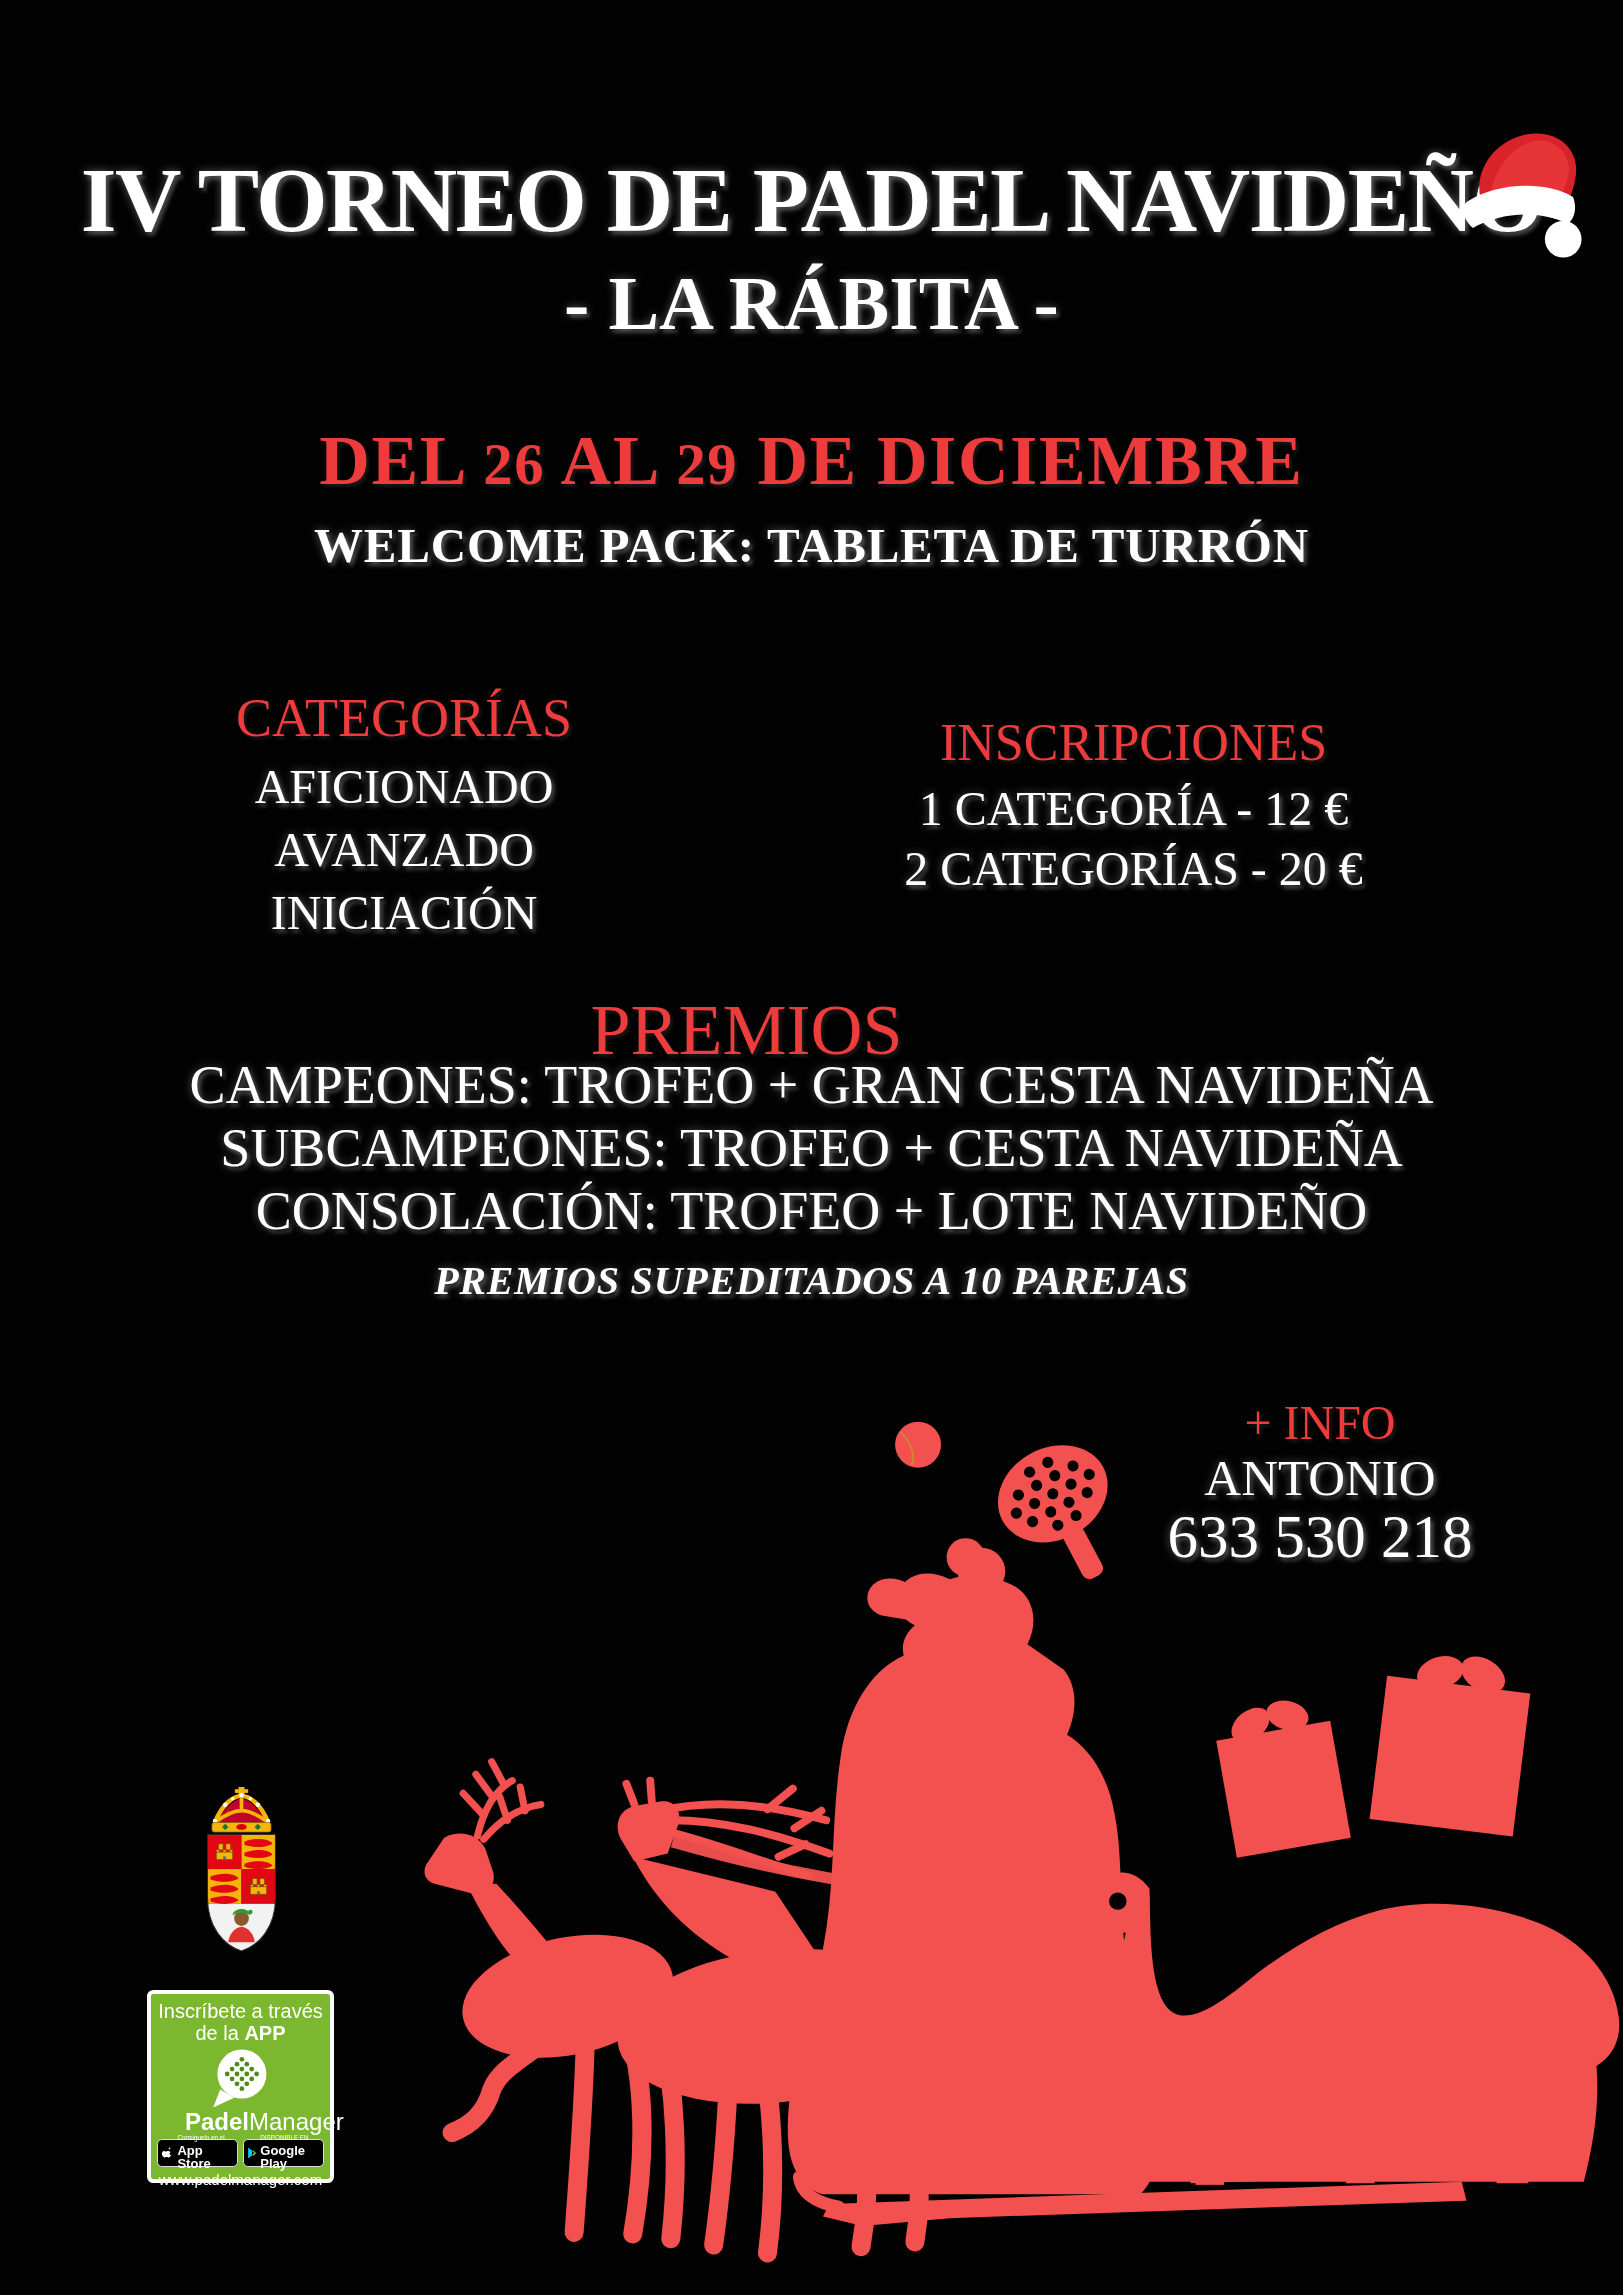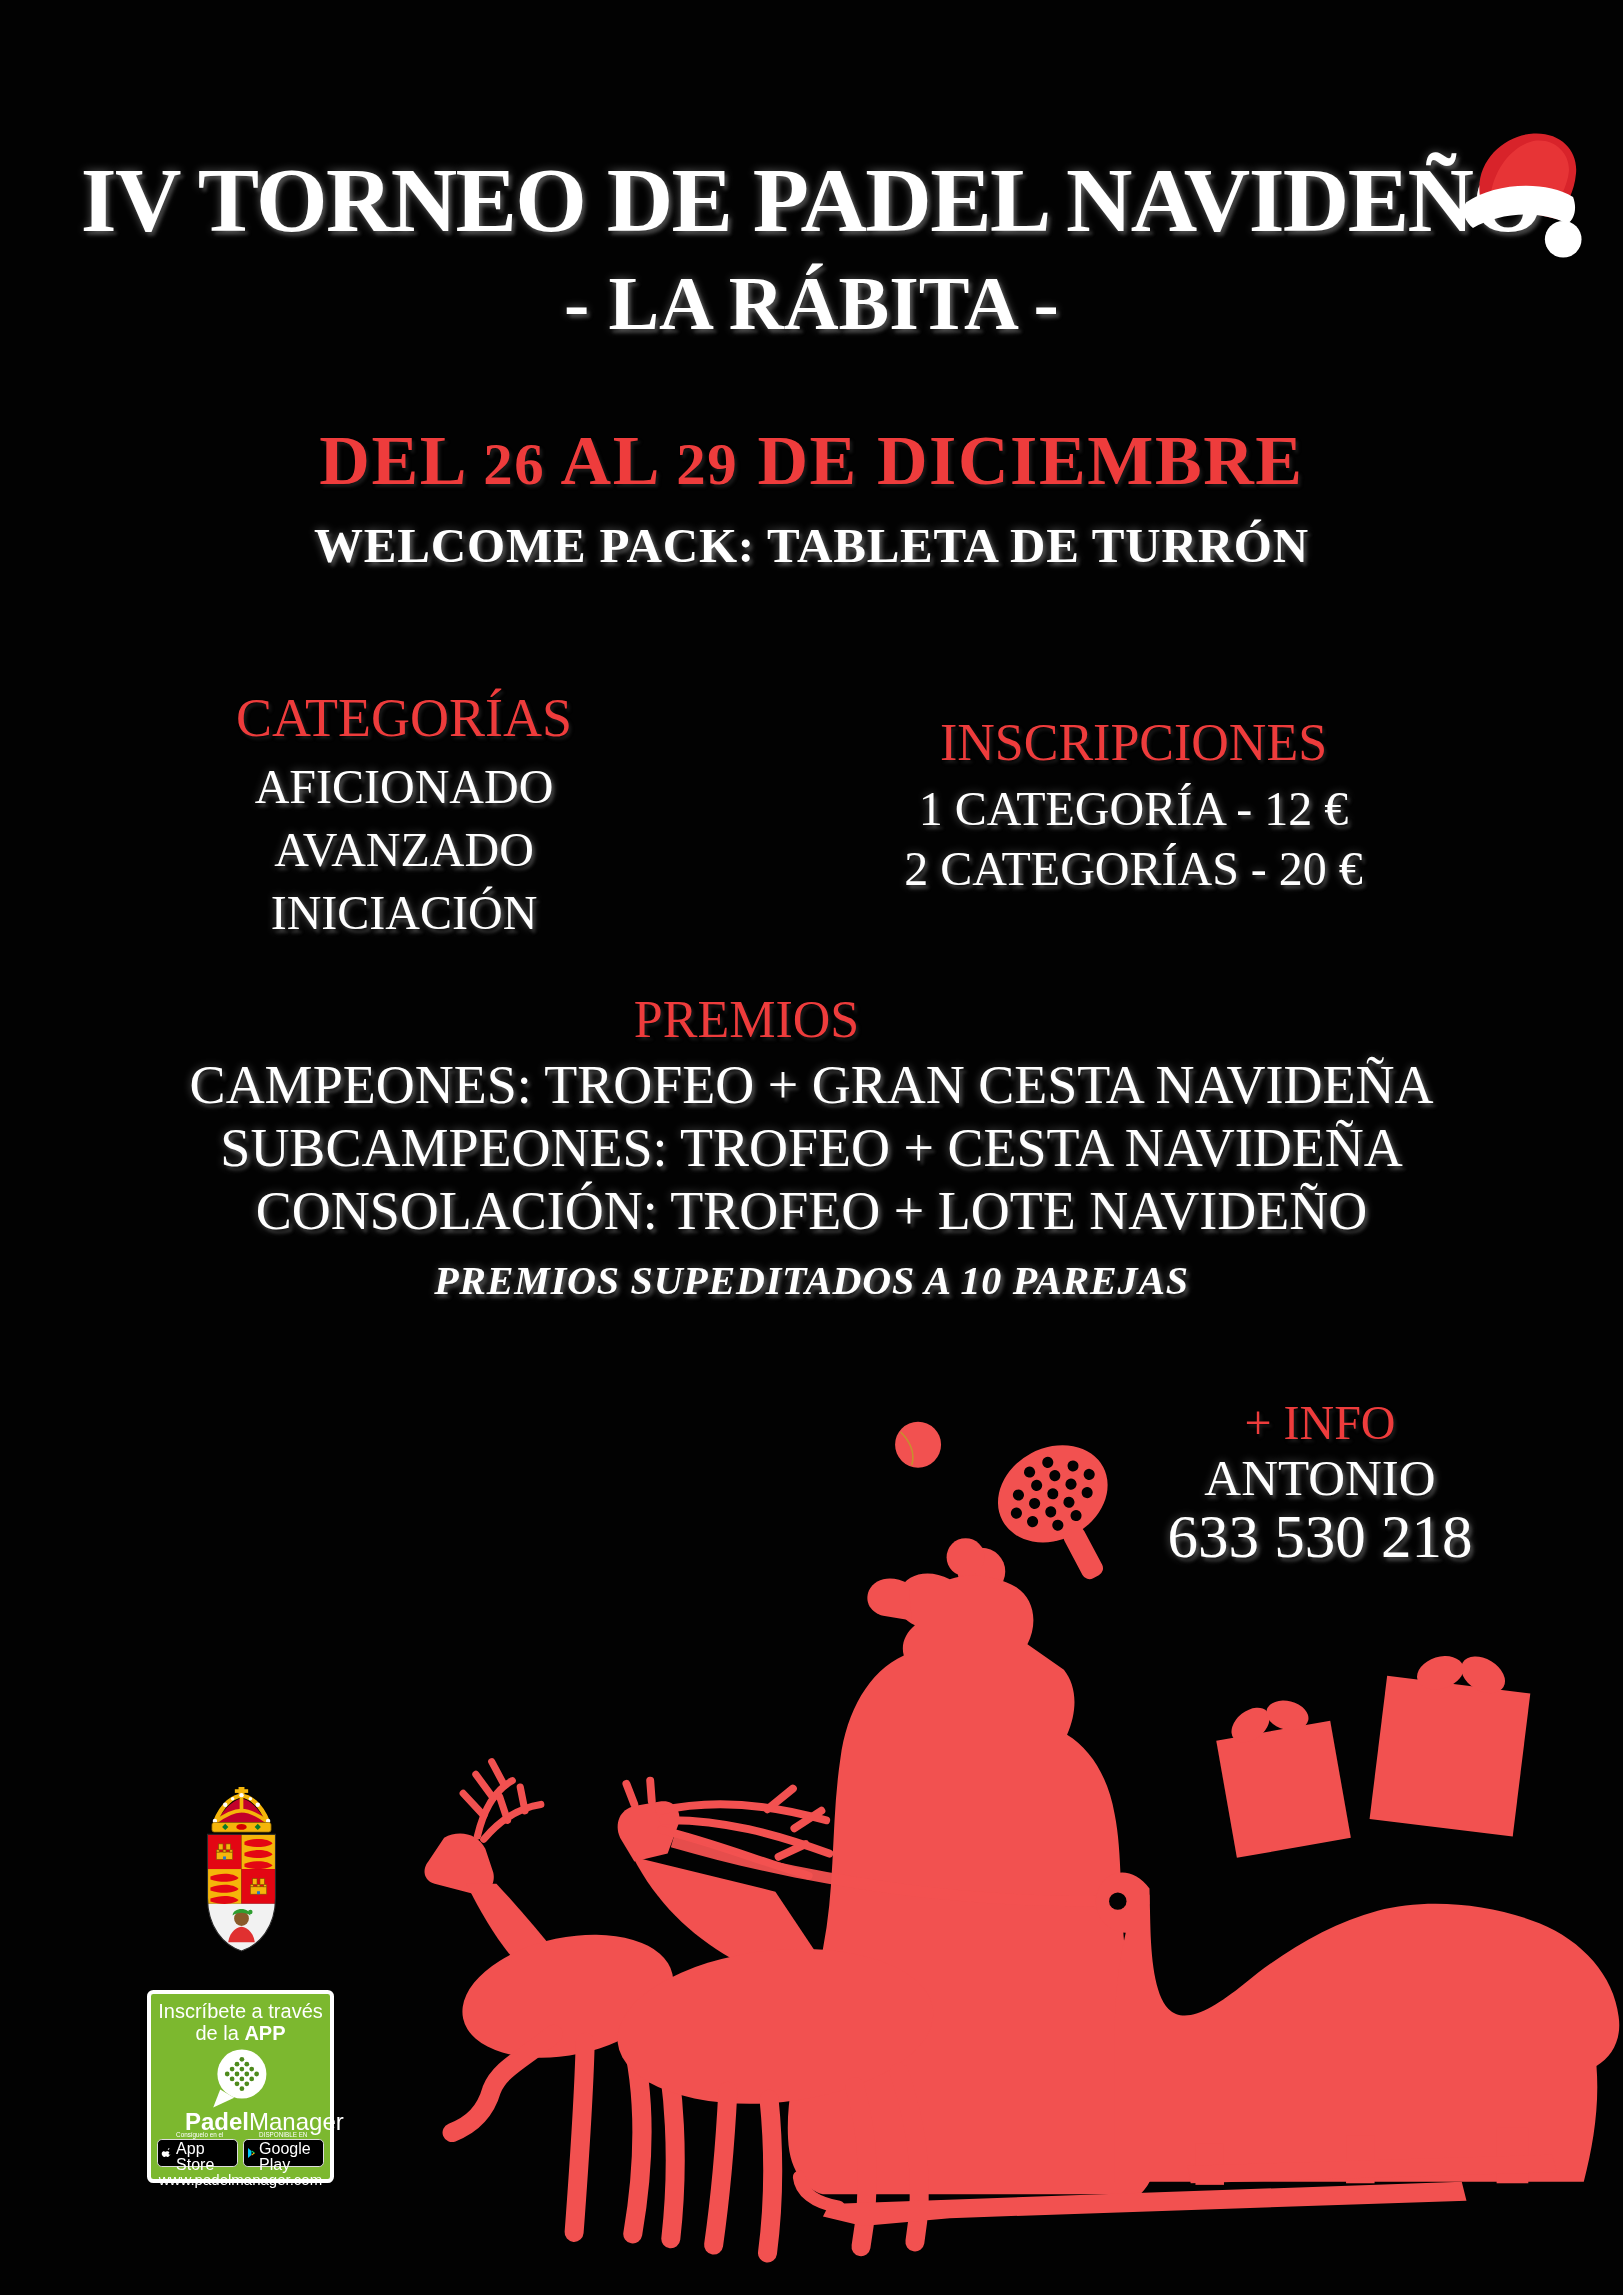--- a/index.html
+++ b/index.html
@@ -27,7 +27,7 @@
   .ins-line{font-size:48px;line-height:60px;}
   .ins-lines{margin-top:8px;}
 
-  .prem-header{left:0;top:993px;width:1493px;font-size:52px;line-height:1.05;}
+  .prem-header{left:0;top:993px;width:1493px;font-size:72px;line-height:1.05;}
   .prem-lines{left:98px;top:1054px;width:1427px;}
   .prem-line{font-size:54px;line-height:63px;}
   .prem-note{margin-top:14.3px;font-size:40px;font-weight:700;font-style:italic;letter-spacing:0.8px;}

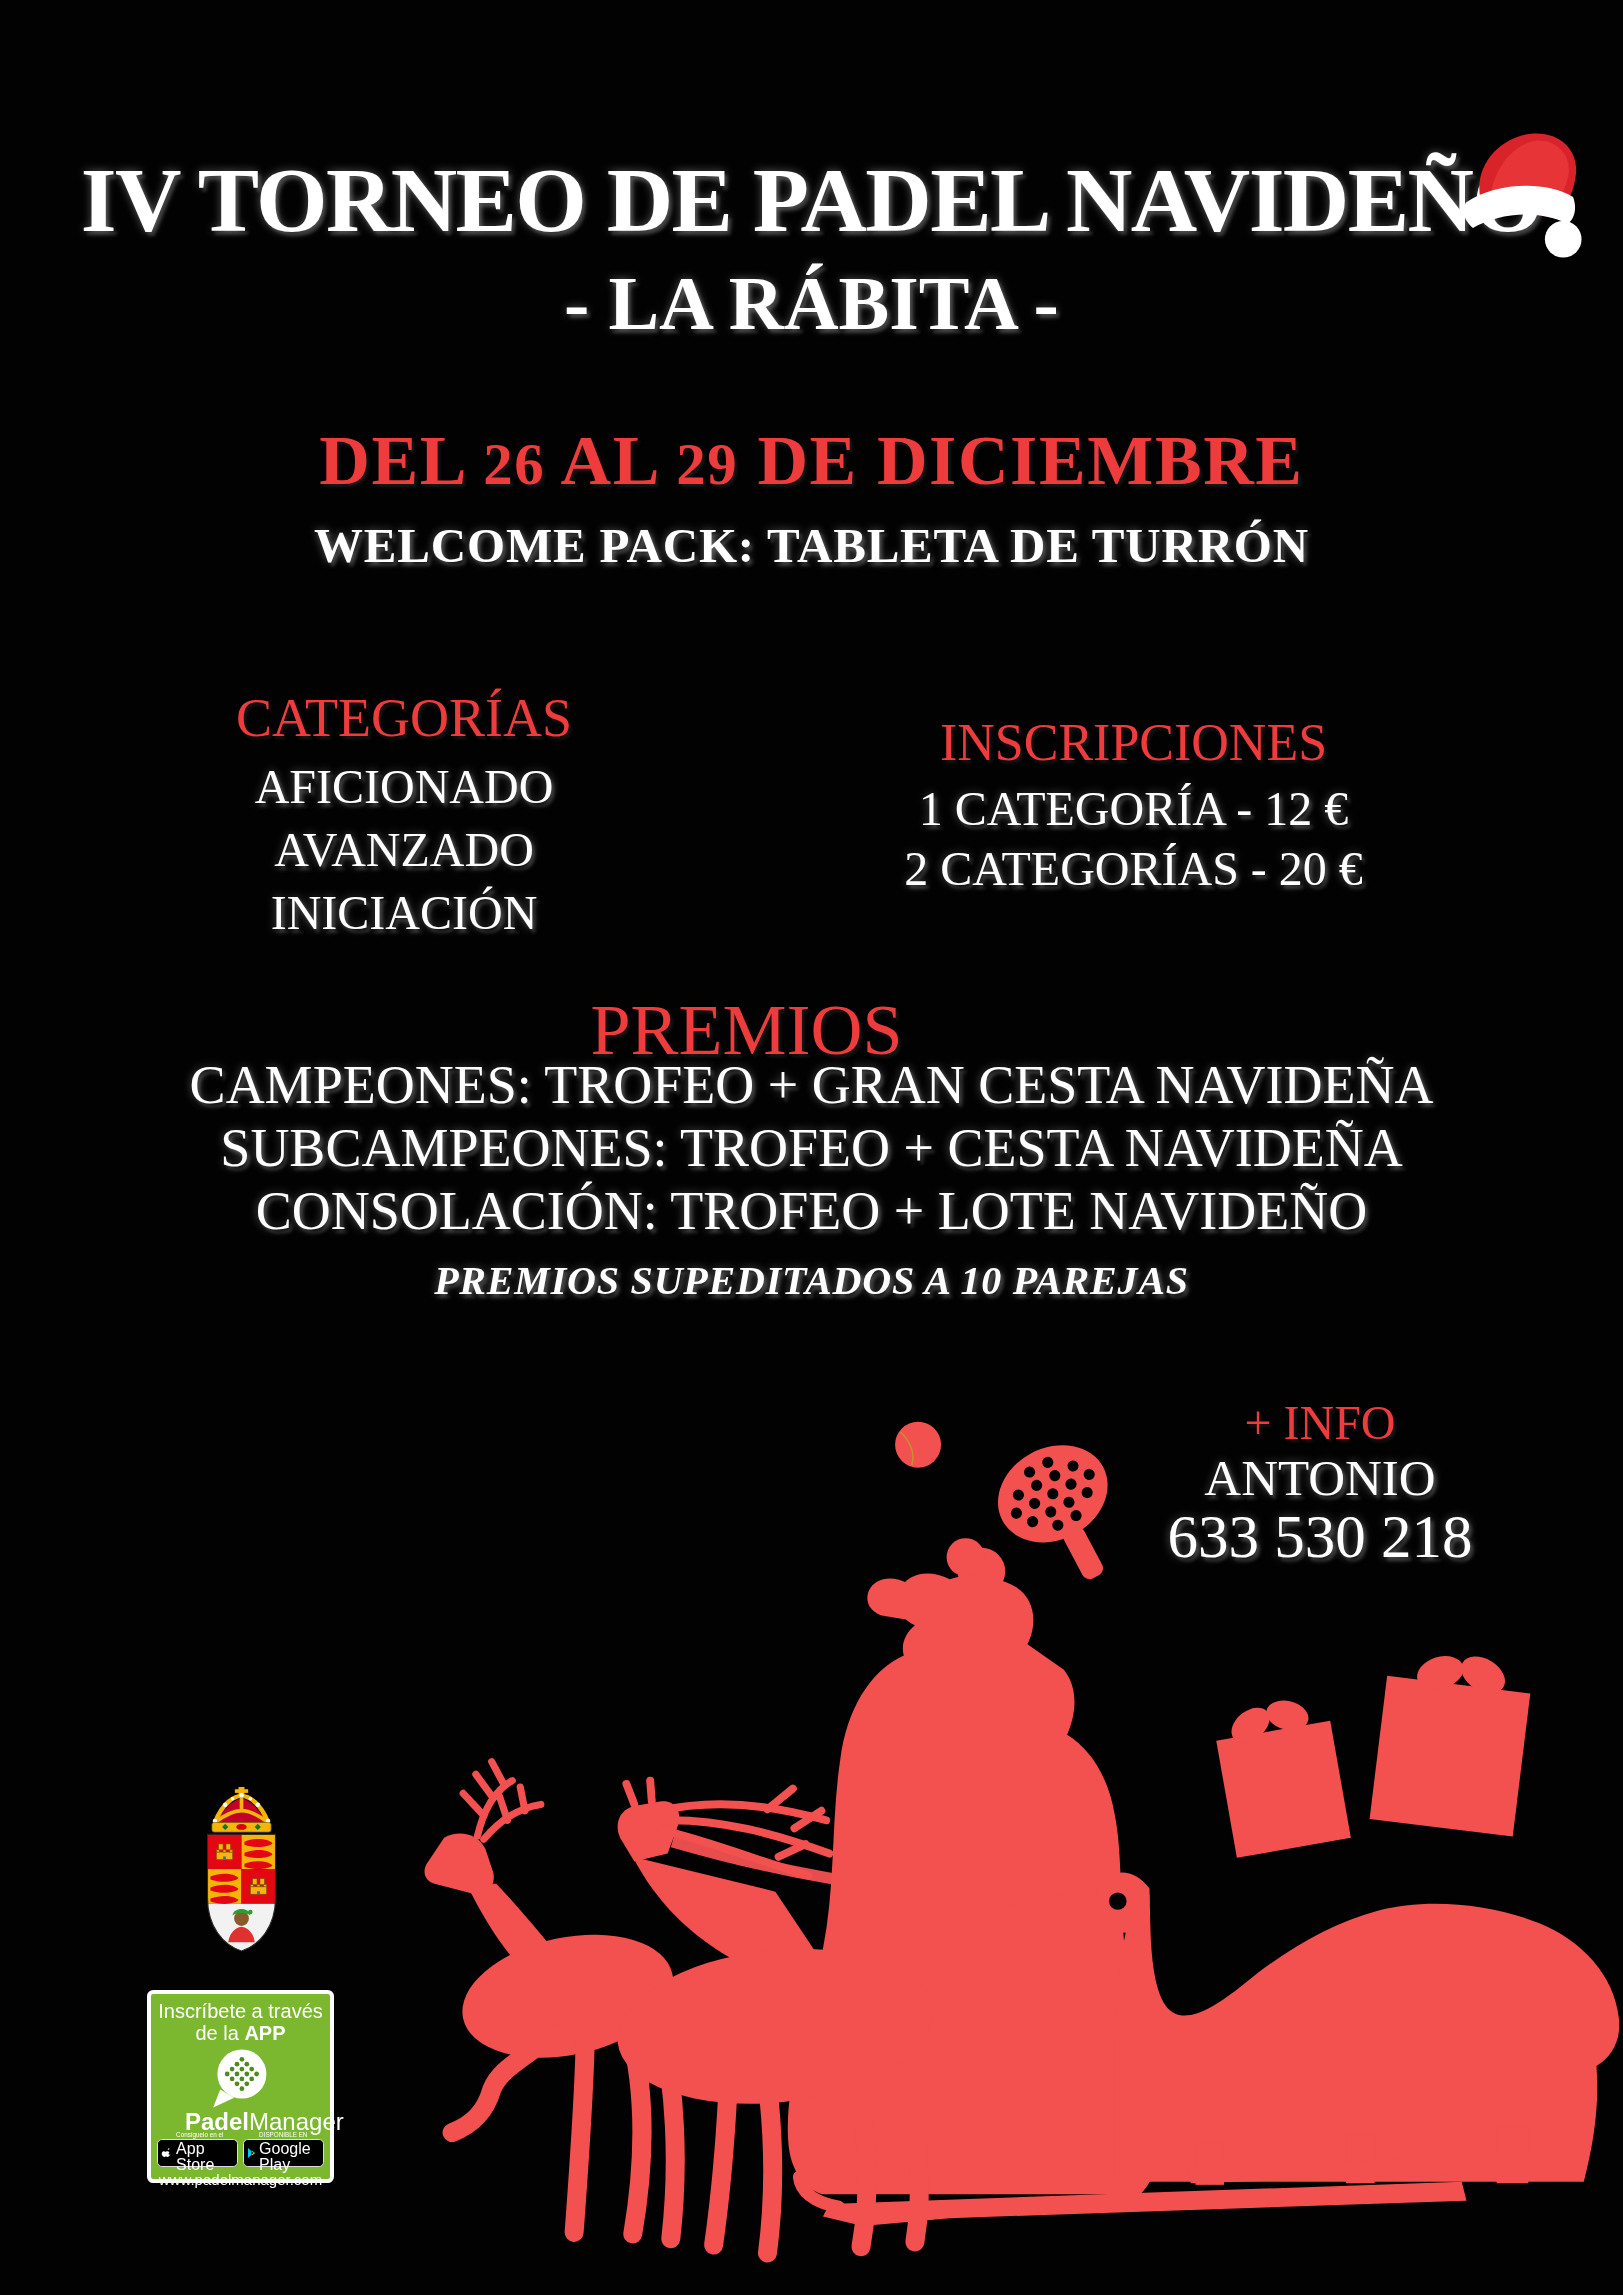--- a/index.html
+++ b/index.html
@@ -53,7 +53,7 @@
          display:flex;align-items:center;justify-content:flex-start;padding:1.6px 3.2px;box-sizing:border-box;gap:3.2px;}
   .store-txt{text-align:left;line-height:1;}
   .store-small{font-size:6.3px;display:block;}
-  .store-big{font-size:16px;font-weight:400;display:block;margin-top:3px;}
+  .store-big{font-size:13px;font-weight:700;display:block;margin-top:3px;}
   .pm-url{margin-top:4.8px;font-size:15px;}
 </style>
 </head>

